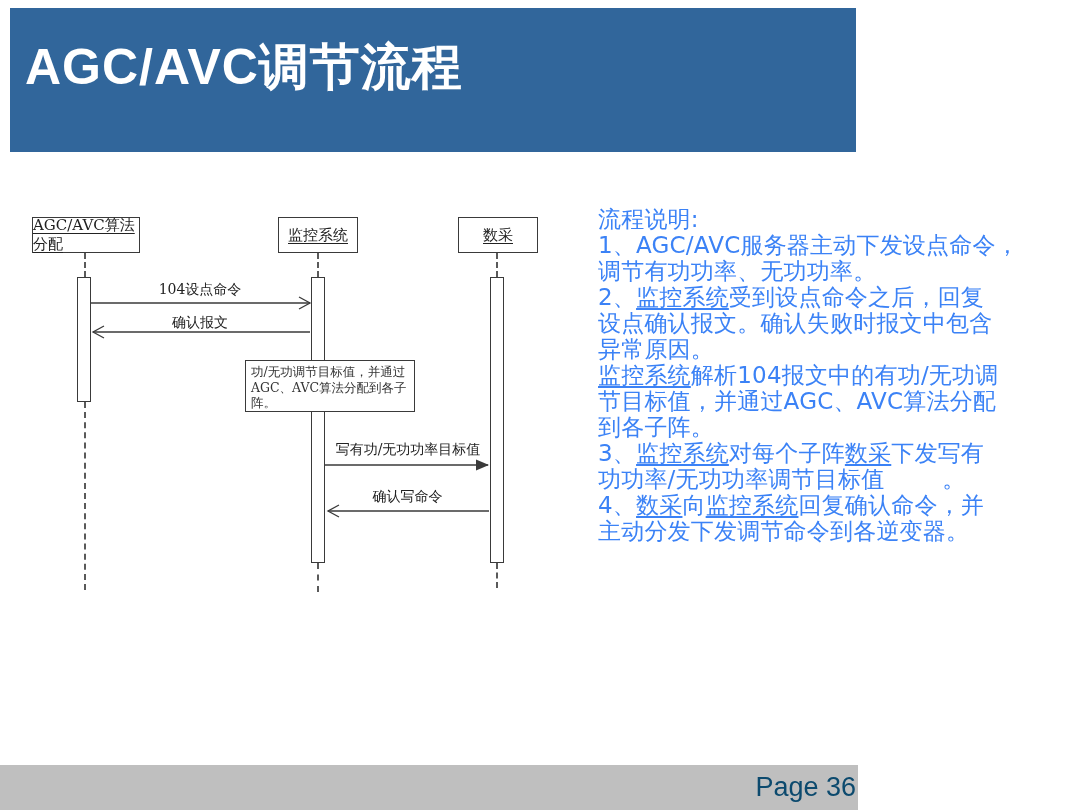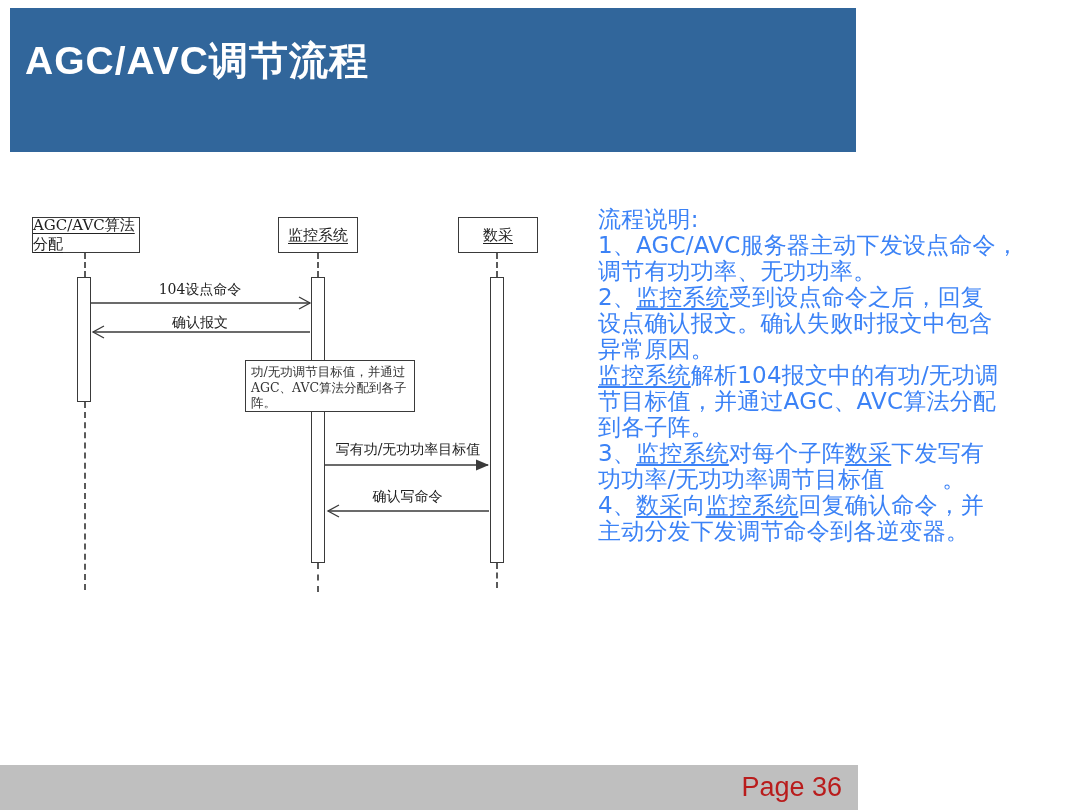--- a/index.html
+++ b/index.html
@@ -9,7 +9,7 @@
   
   .header-band{position:absolute;left:10px;top:8px;width:846px;height:144px;
                background:var(--header-blue,#31669B);}
-  .page-title{margin:0;padding:26px 0 0 15px;color:#ffffff;font-size:39px;font-weight:800;
+  .page-title{margin:0;padding:26px 0 0 15px;color:#ffffff;font-size:50px;font-weight:800;
               letter-spacing:1px;font-family:"Liberation Sans",sans-serif;}
 
   

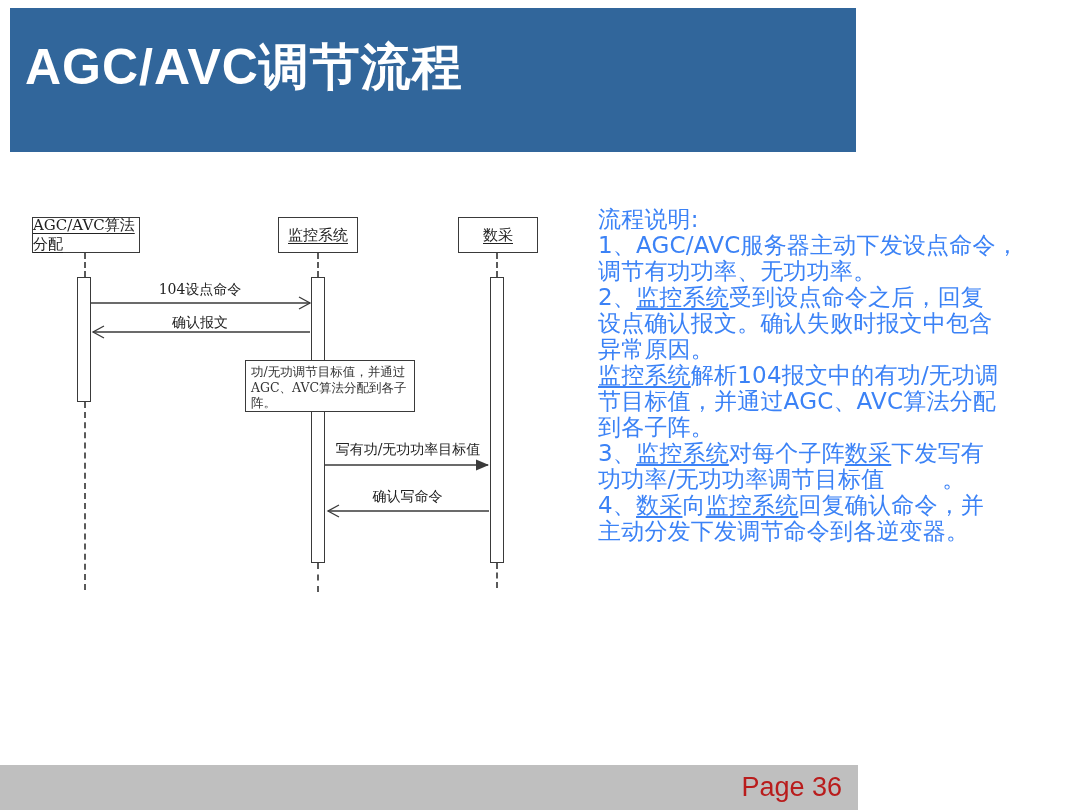--- a/index.html
+++ b/index.html
@@ -40,7 +40,7 @@
   .footer-bar{position:absolute;left:0;top:765px;width:858px;height:45px;
               background:var(--footer-gray,#BFBFBF);display:flex;align-items:center;
               justify-content:flex-end;}
-  .page-number{padding-right:16px;font-size:27px;color:#b91c1c;
+  .page-number{padding-right:2px;font-size:27px;color:#0c4a6e;
                font-family:"Liberation Sans",sans-serif;}
 </style>
 </head>

